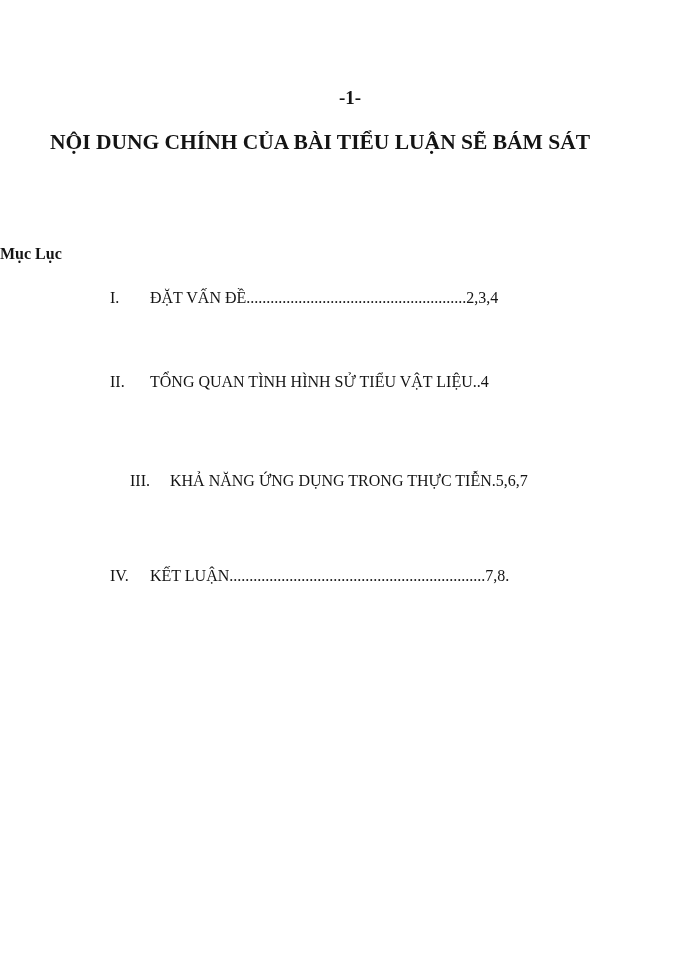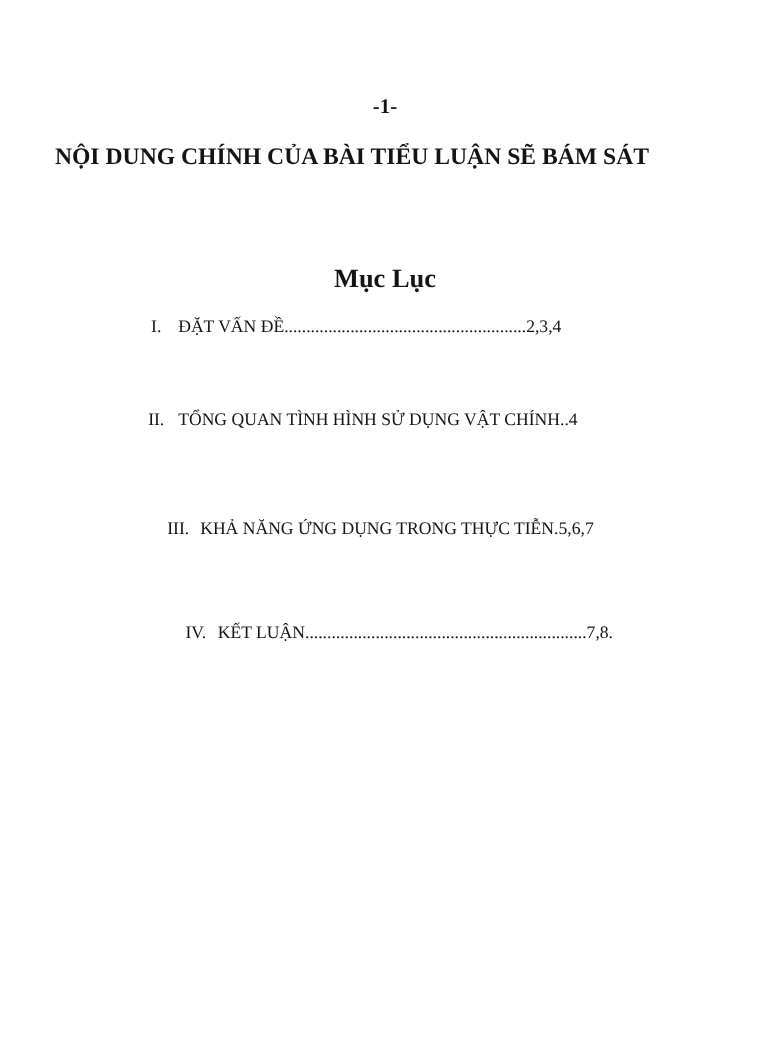--- a/index.html
+++ b/index.html
@@ -41,9 +41,8 @@
       top: 238px;
       left: 0;
       width: 700px;
-      text-align: center;
       font-weight: bold;
-      font-size: 24px;
+      font-size: 16px;
       line-height: 32px;
     }
     .toc-item {

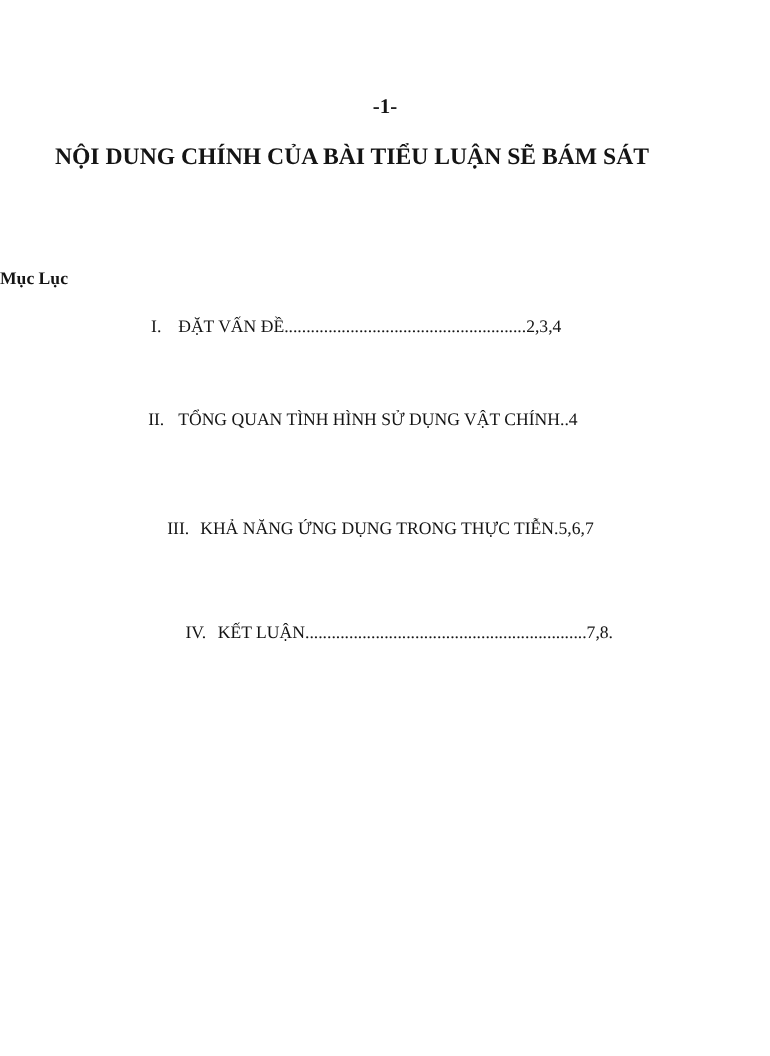--- a/index.html
+++ b/index.html
@@ -47,11 +47,10 @@
     }
     .toc-item {
       position: absolute;
-      left: 122px;
+      left: 110px;
       font-size: 16px;
       line-height: 20px;
       white-space: nowrap;
-      text-align: center;
     }
     .toc-num {
       display: inline-block;

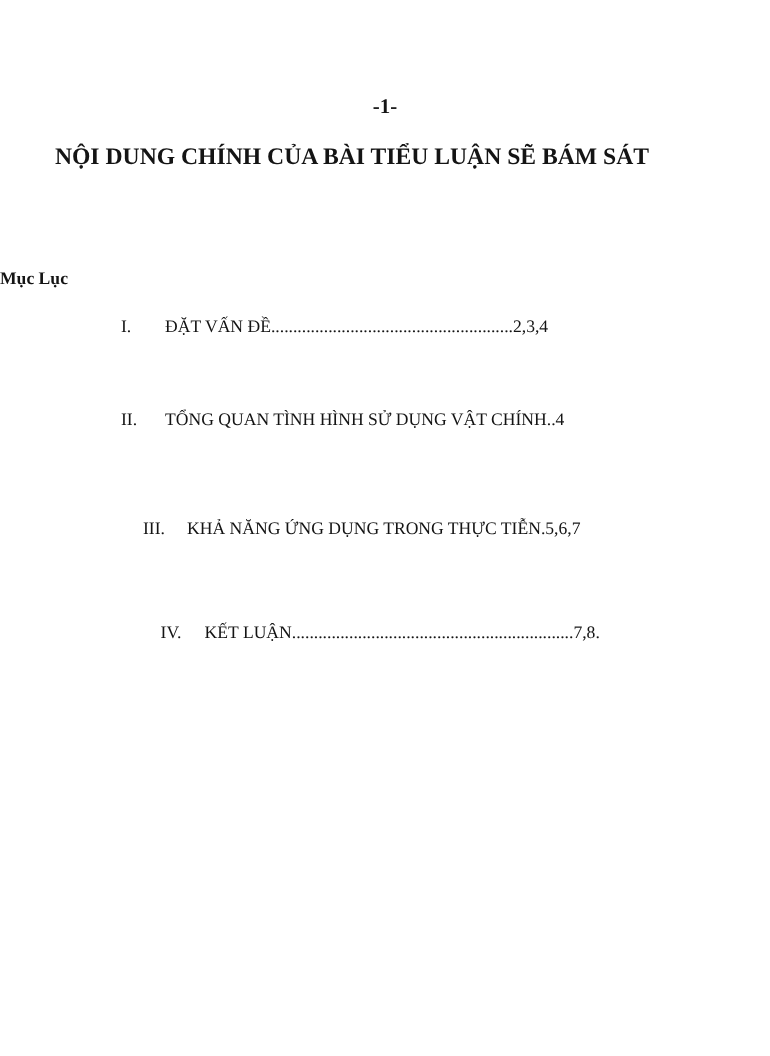--- a/index.html
+++ b/index.html
@@ -74,7 +74,7 @@
 </div>
 
 <div class="toc-item" style="top:372px;">
-  <span class="toc-num">II.</span><span class="toc-text">TỔNG QUAN TÌNH HÌNH SỬ DỤNG VẬT CHÍNH..4</span>
+  <span class="toc-num">II.</span><span class="toc-text">TỔNG QUAN TÌNH HÌNH SỬ TIỂU VẬT LIỆU..4</span>
 </div>
 
 <div class="toc-item" style="top:471px;margin-left:20px;">

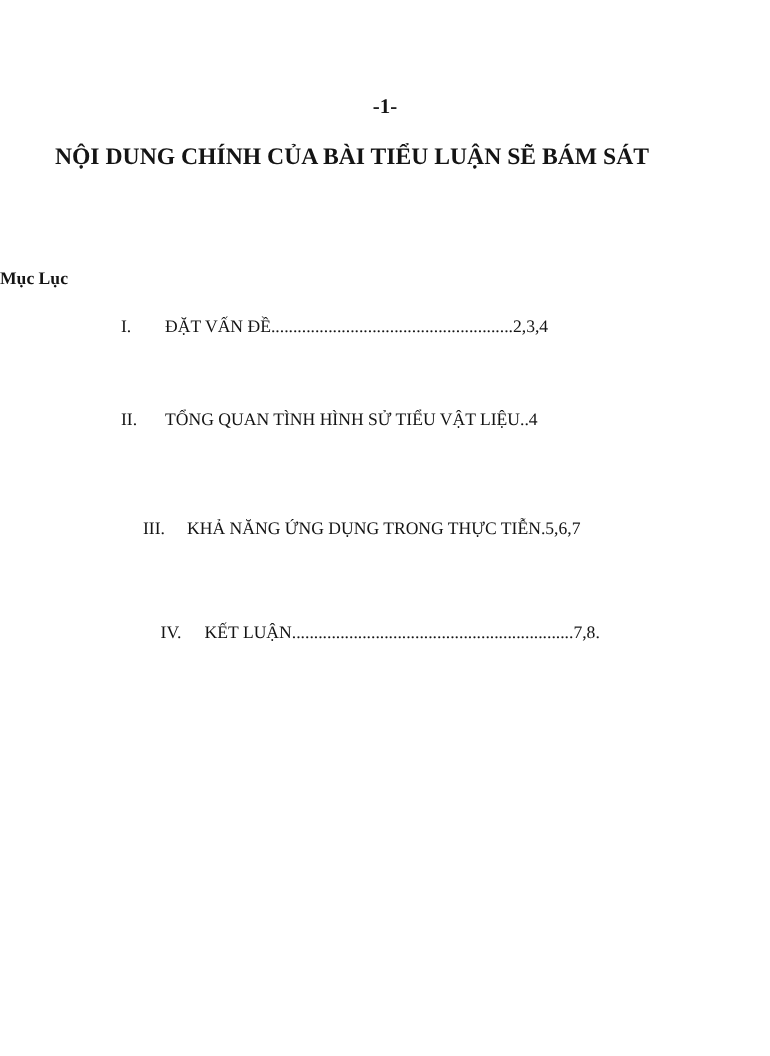--- a/index.html
+++ b/index.html
@@ -81,7 +81,7 @@
   <span class="toc-num">III.</span><span class="toc-text">KHẢ  NĂNG ỨNG DỤNG TRONG THỰC TIỄN.5,6,7</span>
 </div>
 
-<div class="toc-item" style="top:566px;margin-left:36px;">
+<div class="toc-item" style="top:566px;">
   <span class="toc-num">IV.</span><span class="toc-text">KẾT  LUẬN................................................................7,8.</span>
 </div>
 

